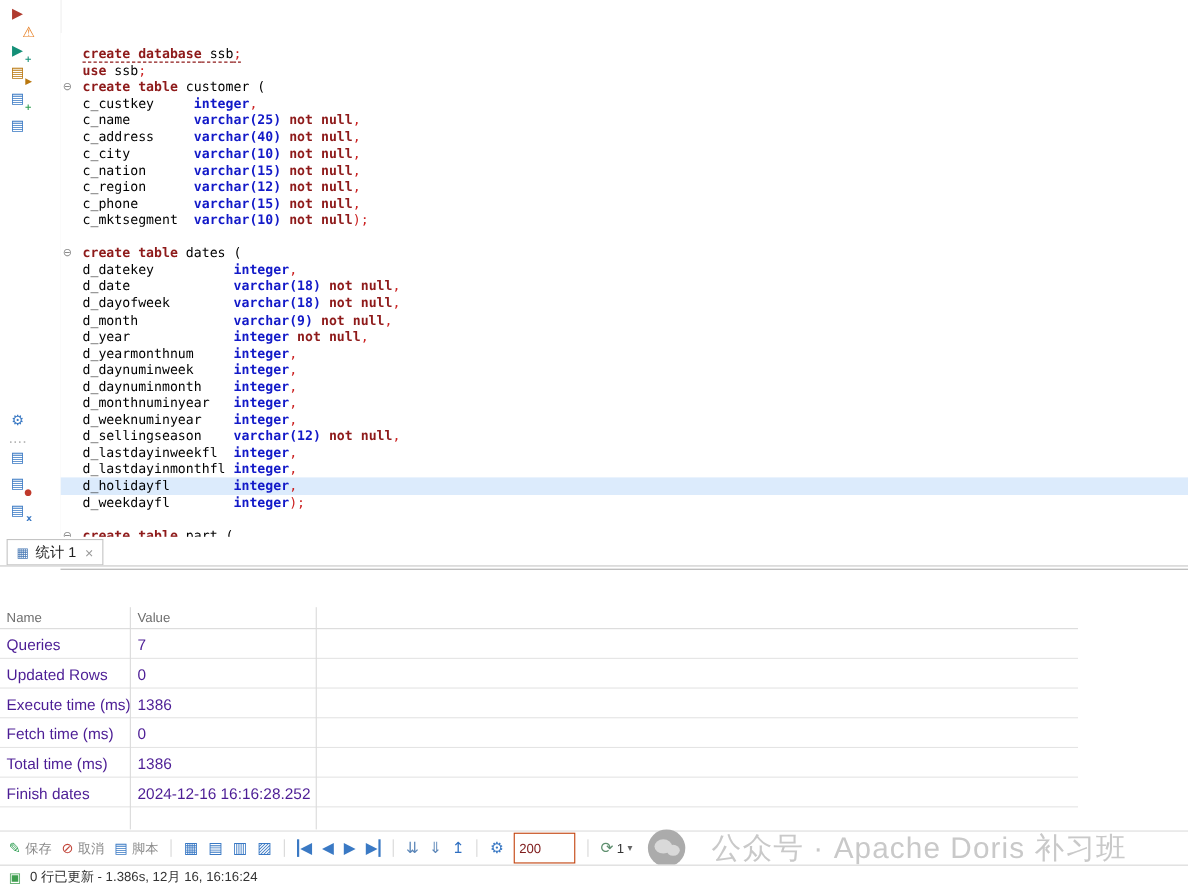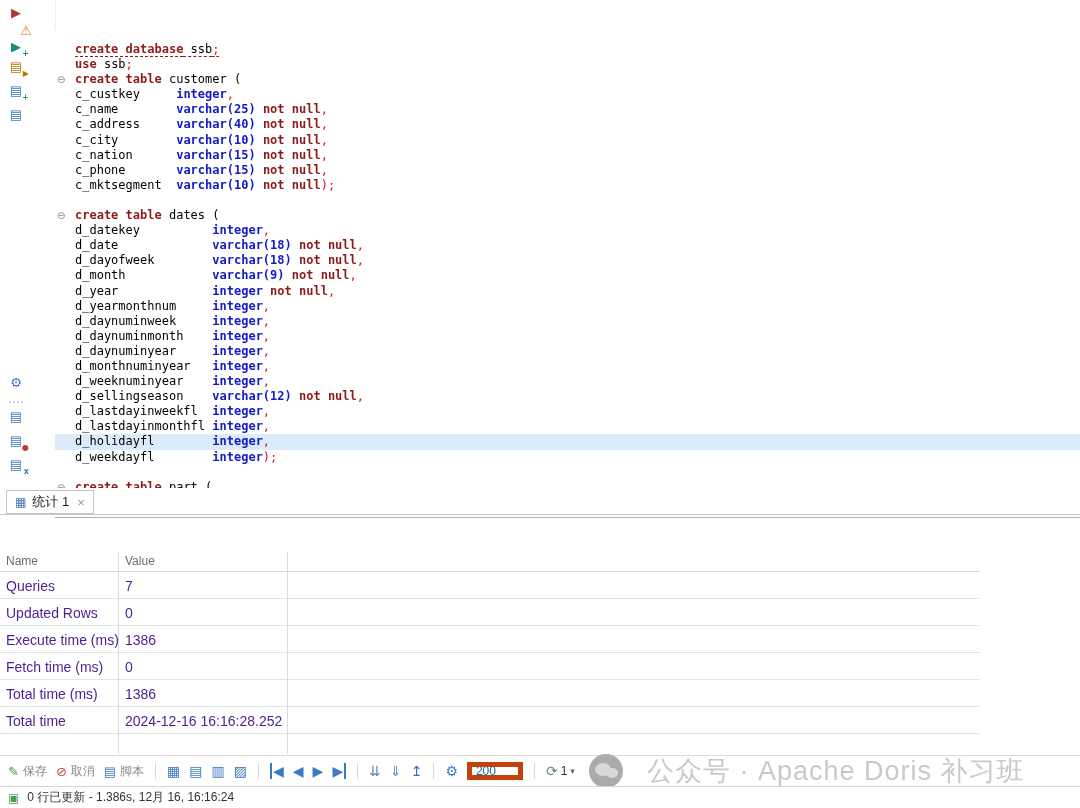--- a/index.html
+++ b/index.html
@@ -107,6 +107,7 @@
         <div class="code-line"><span><span class="id">c_address     </span><span class="ty">varchar(40)</span><span class="id"> </span><span class="kw">not null</span><span class="pu">,</span></span></div>
         <div class="code-line"><span><span class="id">c_city        </span><span class="ty">varchar(10)</span><span class="id"> </span><span class="kw">not null</span><span class="pu">,</span></span></div>
         <div class="code-line"><span><span class="id">c_nation      </span><span class="ty">varchar(15)</span><span class="id"> </span><span class="kw">not null</span><span class="pu">,</span></span></div>
+        <div class="code-line"><span><span class="id">c_region      </span><span class="ty">varchar(12)</span><span class="id"> </span><span class="kw">not null</span><span class="pu">,</span></span></div>
         <div class="code-line"><span><span class="id">c_phone       </span><span class="ty">varchar(15)</span><span class="id"> </span><span class="kw">not null</span><span class="pu">,</span></span></div>
         <div class="code-line"><span><span class="id">c_mktsegment  </span><span class="ty">varchar(10)</span><span class="id"> </span><span class="kw">not null</span><span class="pu">);</span></span></div>
         <div class="code-line"><span></span></div>

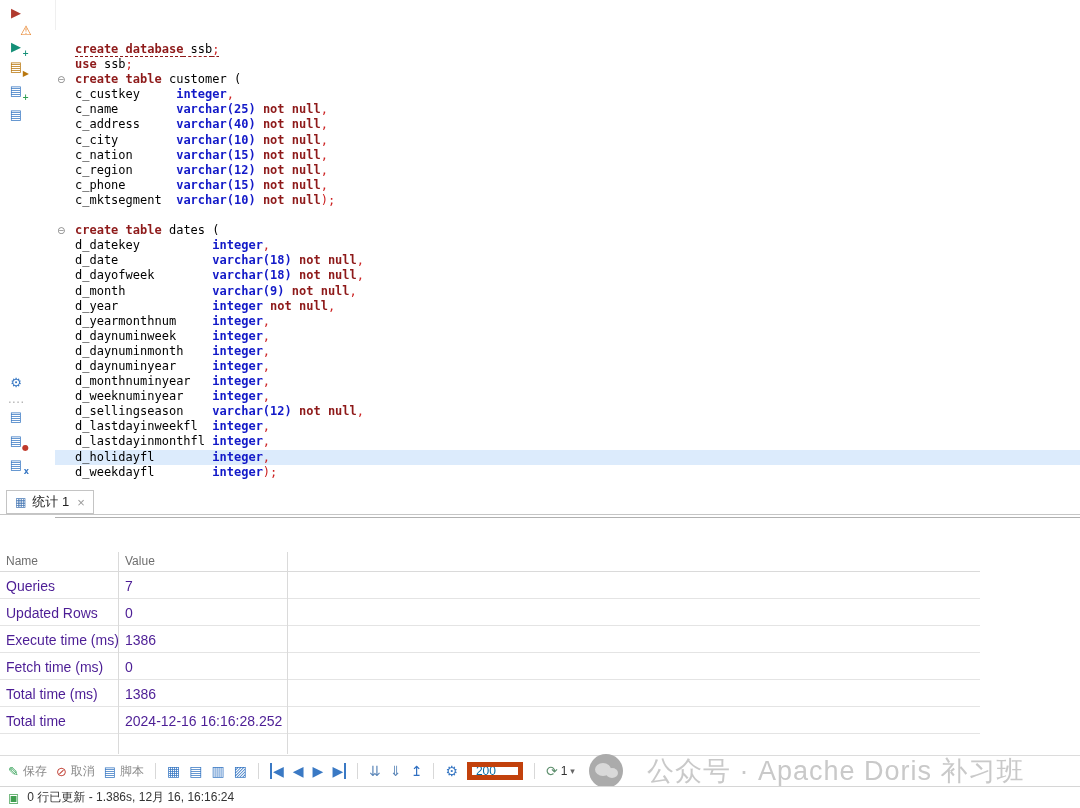--- a/index.html
+++ b/index.html
@@ -120,7 +120,6 @@
         <div class="code-line"><span><span class="id">d_yearmonthnum     </span><span class="ty">integer</span><span class="pu">,</span></span></div>
         <div class="code-line"><span><span class="id">d_daynuminweek     </span><span class="ty">integer</span><span class="pu">,</span></span></div>
         <div class="code-line"><span><span class="id">d_daynuminmonth    </span><span class="ty">integer</span><span class="pu">,</span></span></div>
-        <div class="code-line"><span><span class="id">d_daynuminyear     </span><span class="ty">integer</span><span class="pu">,</span></span></div>
         <div class="code-line"><span><span class="id">d_monthnuminyear   </span><span class="ty">integer</span><span class="pu">,</span></span></div>
         <div class="code-line"><span><span class="id">d_weeknuminyear    </span><span class="ty">integer</span><span class="pu">,</span></span></div>
         <div class="code-line"><span><span class="id">d_sellingseason    </span><span class="ty">varchar(12)</span><span class="id"> </span><span class="kw">not null</span><span class="pu">,</span></span></div>

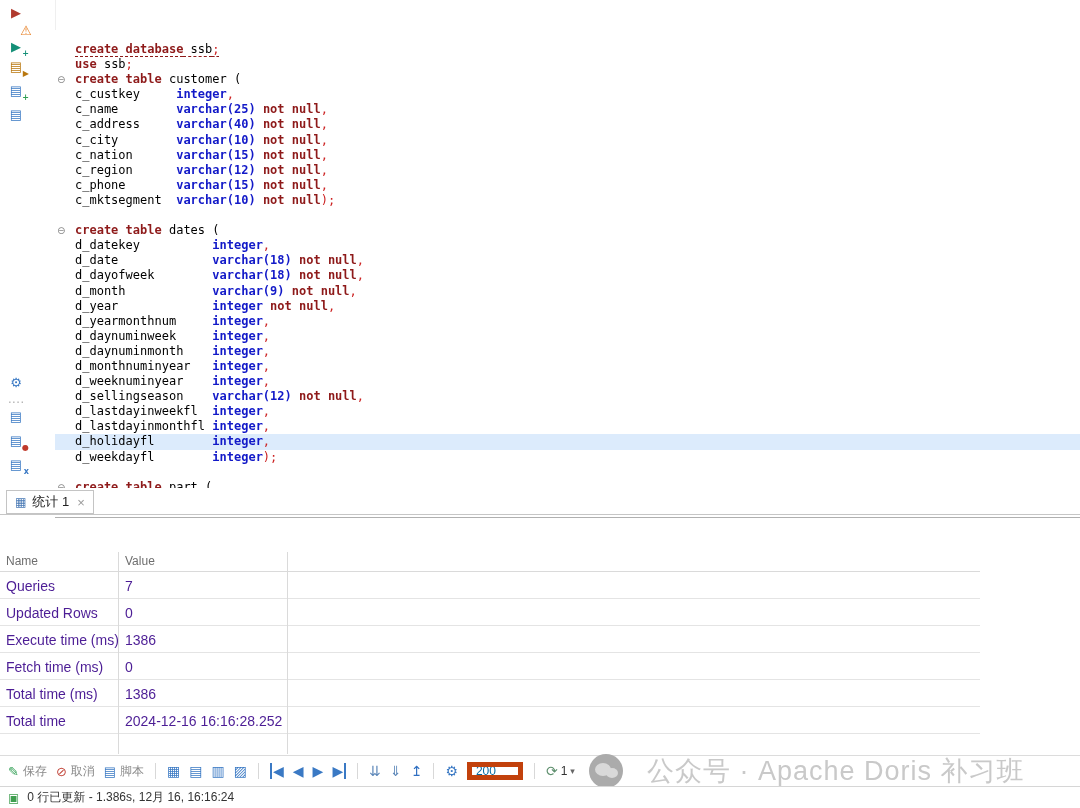--- a/index.html
+++ b/index.html
@@ -168,7 +168,7 @@
           <span class="value">1386</span>
         </div>
         <div class="trow">
-          <span class="name">Total time</span>
+          <span class="name">Finish dates</span>
           <span class="value">2024-12-16 16:16:28.252</span>
         </div>
       </div>

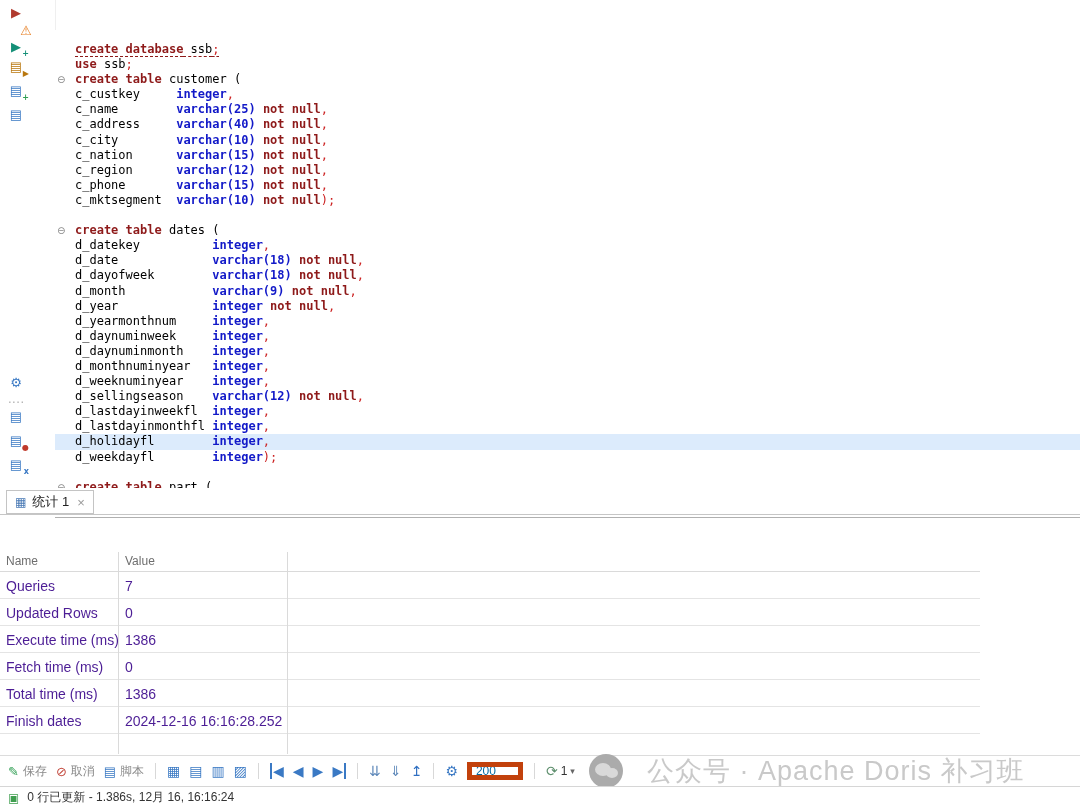--- a/index.html
+++ b/index.html
@@ -58,7 +58,7 @@
   .bar-left{border-left:2px solid;padding-left:1px;}
   .bar-right{border-right:2px solid;padding-right:1px;}
   .tb-sep{width:1px;height:16px;background:#d8d8d8;margin:0 2px;}
-  .tb-input{width:56px;height:18px;border:5px solid #c2410c;font-size:12px;padding:0 4px;color:#0369a1;
+  .tb-input{width:56px;height:28px;border:1px solid #c2410c;font-size:12px;padding:0 4px;color:#7f1d1d;
             font-family:"Liberation Sans",sans-serif;box-sizing:border-box;}
   .tb-refresh{display:flex;align-items:center;gap:3px;font-size:12px;color:#333;}
   .tb-refresh i{font-style:normal;font-size:14px;color:#5e8f6e;font-family:"DejaVu Sans",sans-serif;}

